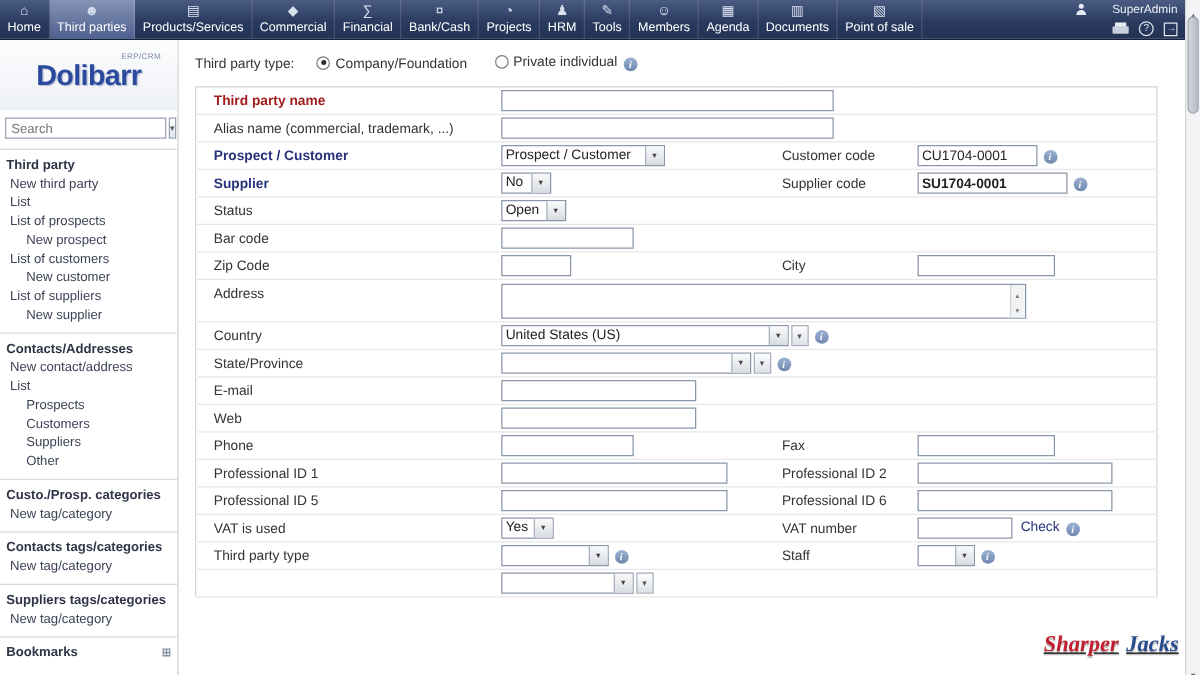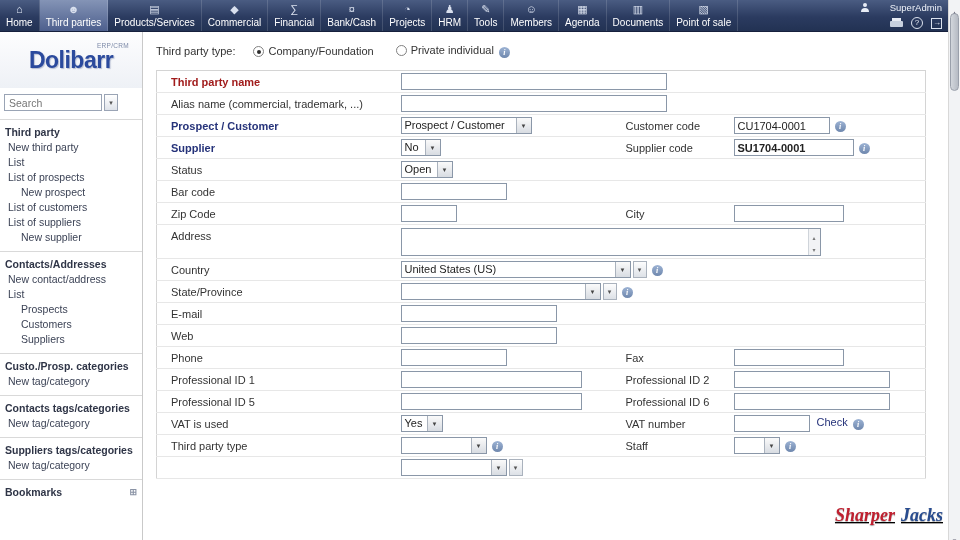--- a/index.html
+++ b/index.html
@@ -45,7 +45,7 @@
     text-shadow:1px 1px 1px rgba(40,60,120,.3); }
   .logo-sup { position:absolute; font-size:6.5px; color:#7d8aa8; top:10px; right:13px; letter-spacing:0.3px; }
   .search-area { display:flex; padding:6px 5px 8px 4px; gap:2px; align-items:center; }
-  .search-input { width:98px; height:17px; border:1px solid #9aa4b5; font-size:10.5px; padding:0 4px;
+  .search-input { width:129px; height:17px; border:1px solid #9aa4b5; font-size:10.5px; padding:0 4px;
     color:#333; font-family:"Liberation Sans", sans-serif; }
   .search-btn { width:14px; height:17px; border:1px solid #9aa4b5; background:linear-gradient(#fff,#dfe3ea);
     color:#555; display:flex; align-items:center; justify-content:center; cursor:pointer; }

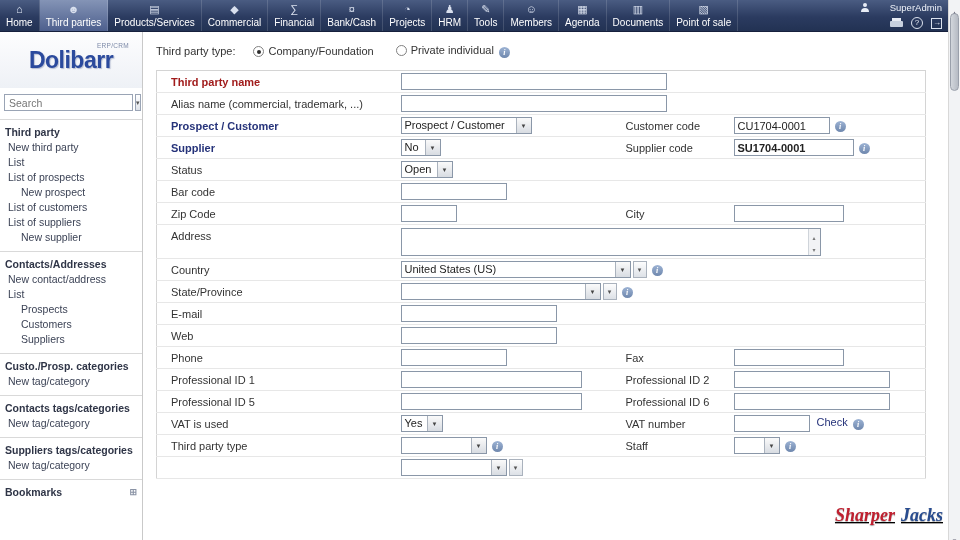--- a/index.html
+++ b/index.html
@@ -208,6 +208,7 @@
             <div class="menu-item">List of prospects</div>
             <div class="menu-item indent">New prospect</div>
             <div class="menu-item">List of customers</div>
+            <div class="menu-item indent">New customer</div>
             <div class="menu-item">List of suppliers</div>
             <div class="menu-item indent">New supplier</div>
           </div>

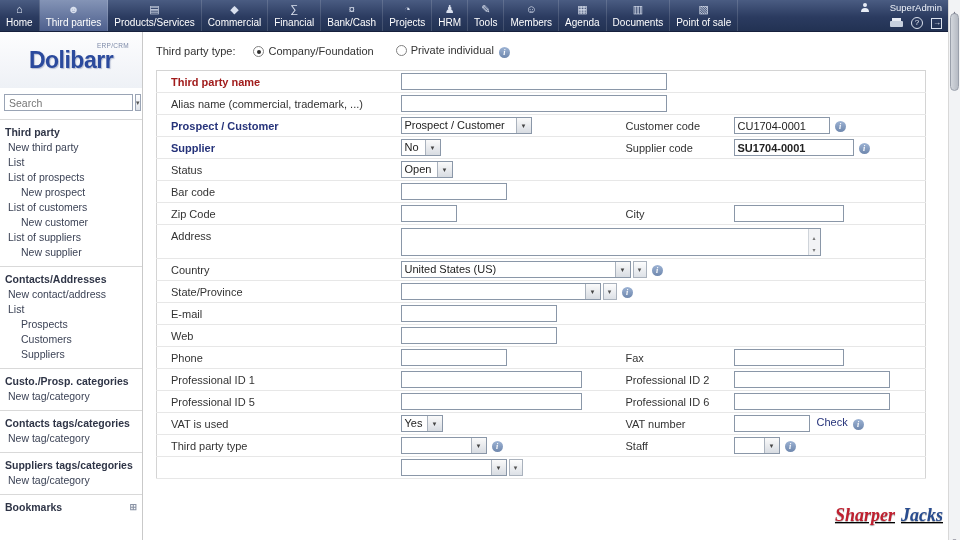--- a/index.html
+++ b/index.html
@@ -221,6 +221,7 @@
             <div class="menu-item indent">Prospects</div>
             <div class="menu-item indent">Customers</div>
             <div class="menu-item indent">Suppliers</div>
+            <div class="menu-item indent">Other</div>
           </div>
           <div class="menu-section">
             <div class="menu-header">

